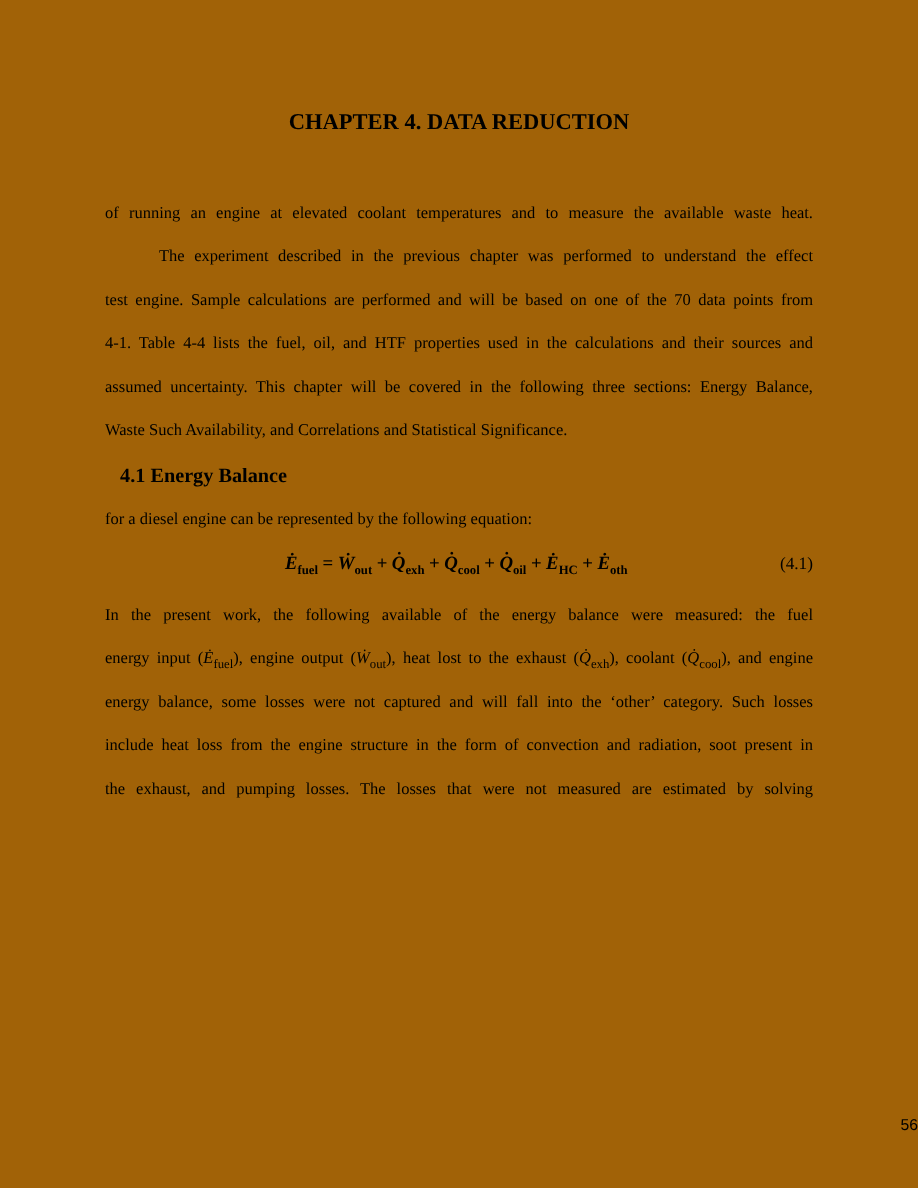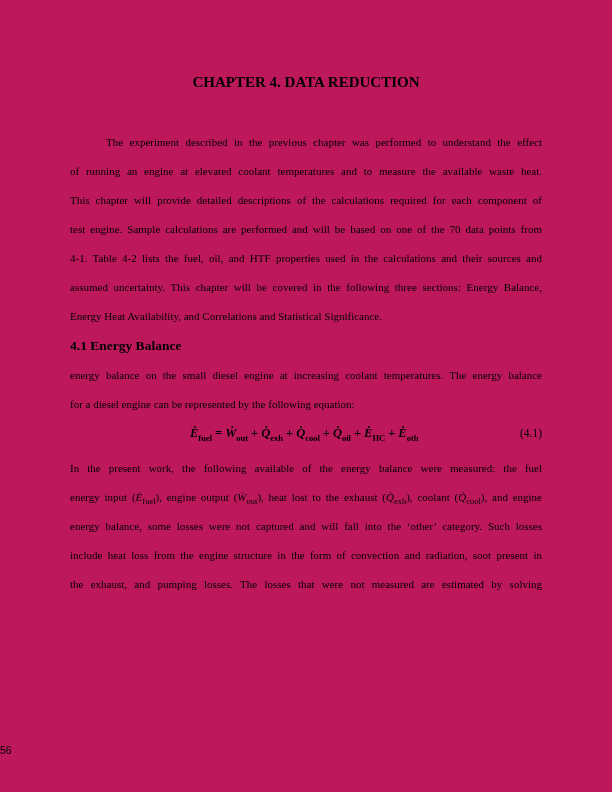--- a/index.html
+++ b/index.html
@@ -7,7 +7,7 @@
     position: relative;
     width: 612px;
     height: 792px;
-    background: #be185d;
+    background: #a16207;
     color: #000000;
     font-family: "Liberation Serif", serif;
     font-size: 11px;

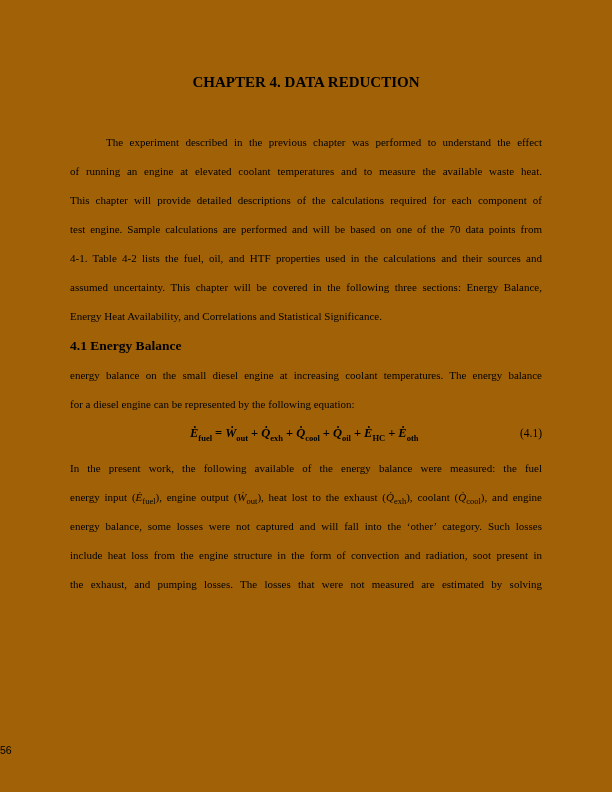--- a/index.html
+++ b/index.html
@@ -86,8 +86,8 @@
     <h1 class="title">CHAPTER 4. DATA REDUCTION</h1>
 
     <div class="para p1">
+      <div class="line j">of running an engine at elevated coolant temperatures and to measure the available waste heat.</div>
       <div class="line j indent">The experiment described in the previous chapter was performed to understand the effect</div>
-      <div class="line j">of running an engine at elevated coolant temperatures and to measure the available waste heat.</div>
       <div class="line j">This chapter will provide detailed descriptions of the calculations required for each component of</div>
       <div class="line j">test engine. Sample calculations are performed and will be based on one of the 70 data points from</div>
       <div class="line j">4-1. Table 4-2 lists the fuel, oil, and HTF properties used in the calculations and their sources and</div>

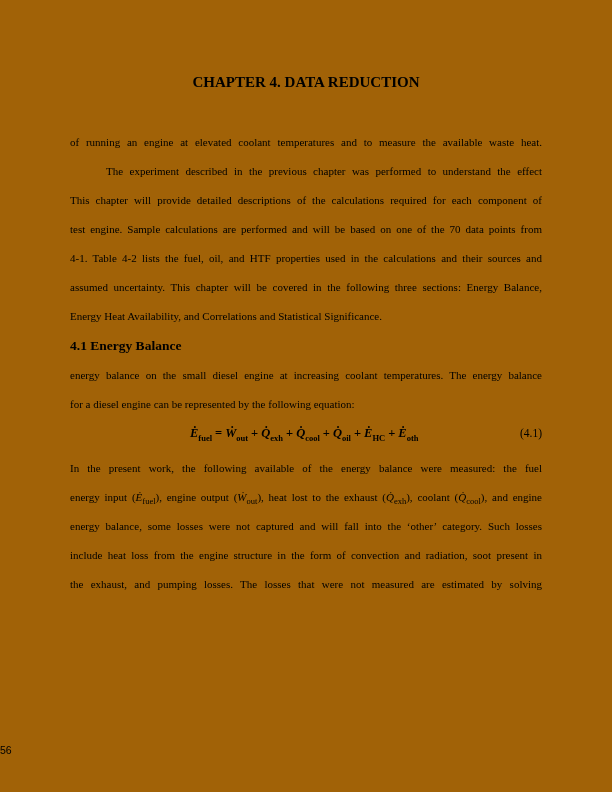--- a/index.html
+++ b/index.html
@@ -88,7 +88,6 @@
     <div class="para p1">
       <div class="line j">of running an engine at elevated coolant temperatures and to measure the available waste heat.</div>
       <div class="line j indent">The experiment described in the previous chapter was performed to understand the effect</div>
-      <div class="line j">This chapter will provide detailed descriptions of the calculations required for each component of</div>
       <div class="line j">test engine. Sample calculations are performed and will be based on one of the 70 data points from</div>
       <div class="line j">4-1. Table 4-2 lists the fuel, oil, and HTF properties used in the calculations and their sources and</div>
       <div class="line j">assumed uncertainty. This chapter will be covered in the following three sections: Energy Balance,</div>

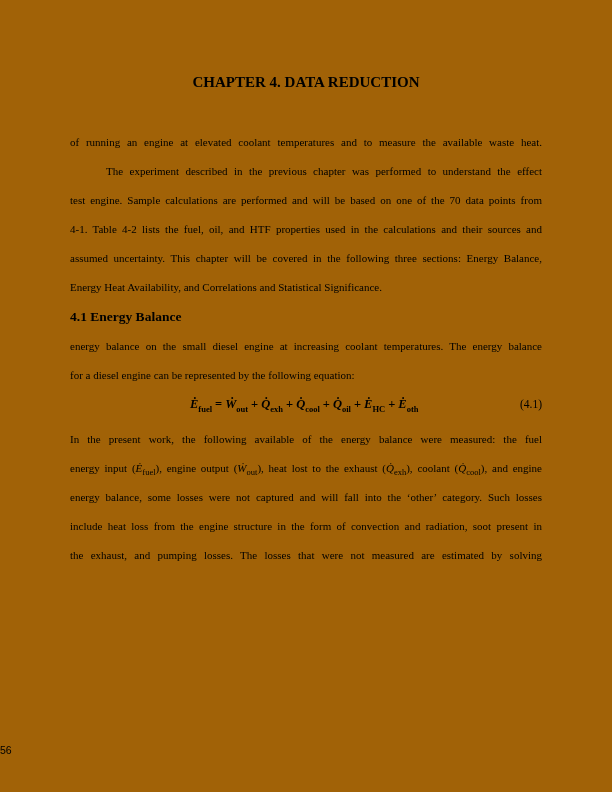--- a/index.html
+++ b/index.html
@@ -89,7 +89,7 @@
       <div class="line j">of running an engine at elevated coolant temperatures and to measure the available waste heat.</div>
       <div class="line j indent">The experiment described in the previous chapter was performed to understand the effect</div>
       <div class="line j">test engine. Sample calculations are performed and will be based on one of the 70 data points from</div>
-      <div class="line j">4-1. Table 4-2 lists the fuel, oil, and HTF properties used in the calculations and their sources and</div>
+      <div class="line j">4-1. Table 4-4 lists the fuel, oil, and HTF properties used in the calculations and their sources and</div>
       <div class="line j">assumed uncertainty. This chapter will be covered in the following three sections: Energy Balance,</div>
       <div class="line">Energy Heat Availability, and Correlations and Statistical Significance.</div>
     </div>

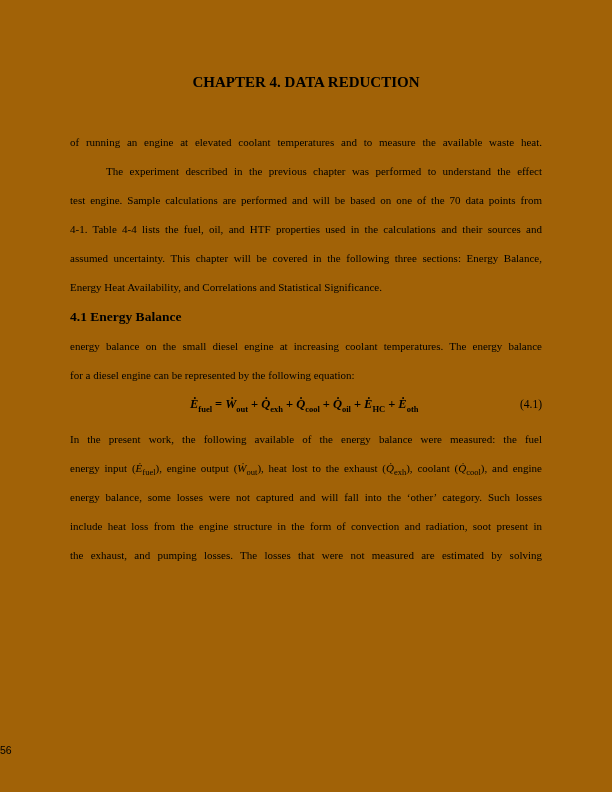--- a/index.html
+++ b/index.html
@@ -91,7 +91,7 @@
       <div class="line j">test engine. Sample calculations are performed and will be based on one of the 70 data points from</div>
       <div class="line j">4-1. Table 4-4 lists the fuel, oil, and HTF properties used in the calculations and their sources and</div>
       <div class="line j">assumed uncertainty. This chapter will be covered in the following three sections: Energy Balance,</div>
-      <div class="line">Energy Heat Availability, and Correlations and Statistical Significance.</div>
+      <div class="line">Waste Such Availability, and Correlations and Statistical Significance.</div>
     </div>
 
     <h2 class="heading">4.1 Energy Balance</h2>

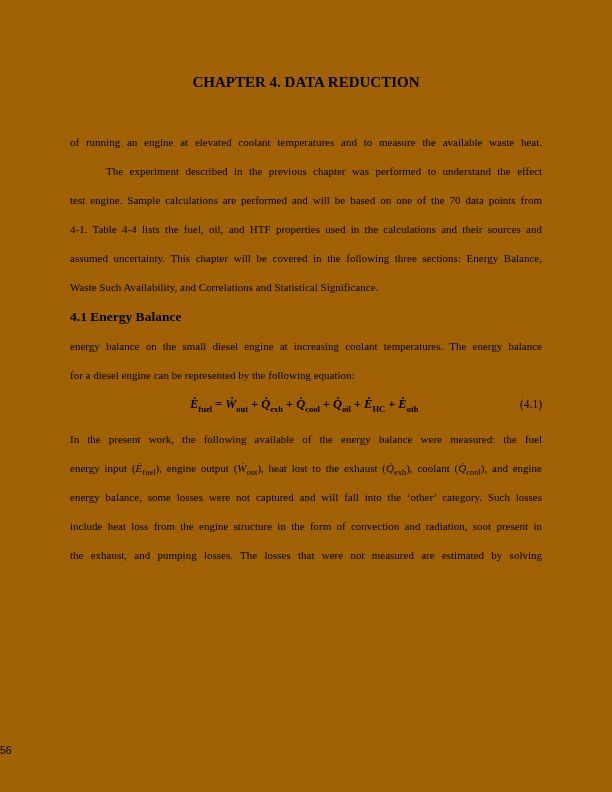--- a/index.html
+++ b/index.html
@@ -32,7 +32,7 @@
   .j { text-align: justify; text-align-last: justify; white-space: normal; }
   .indent { text-indent: 36px; }
   .heading {
-    margin: 4px 0 0 0;
+    margin: 4px 0 0 10px;
     height: 22px;
     line-height: 22px;
     font-size: 13.5px;

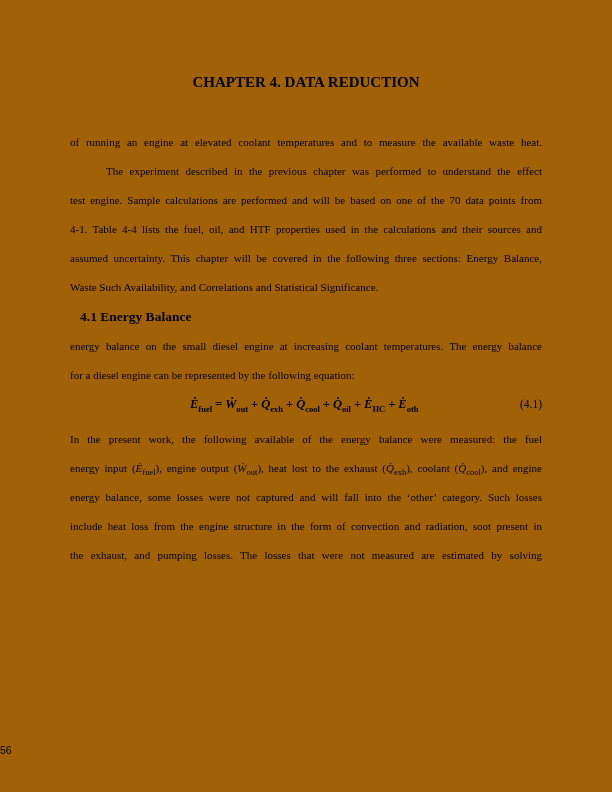--- a/index.html
+++ b/index.html
@@ -97,7 +97,6 @@
     <h2 class="heading">4.1 Energy Balance</h2>
 
     <div class="para p2">
-      <div class="line j">energy balance on the small diesel engine at increasing coolant temperatures. The energy balance</div>
       <div class="line">for a diesel engine can be represented by the following equation:</div>
     </div>
 

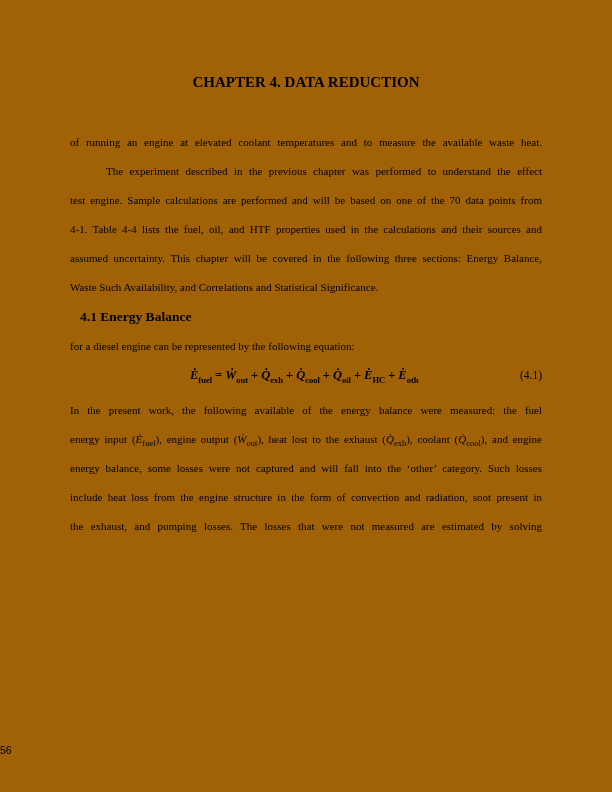--- a/index.html
+++ b/index.html
@@ -71,7 +71,7 @@
     position: absolute;
     left: 0; right: 0;
     bottom: 35px;
-    text-align: left;
+    text-align: right;
     font-family: "Liberation Sans", sans-serif;
     font-size: 10.5px;
     line-height: 13px;

